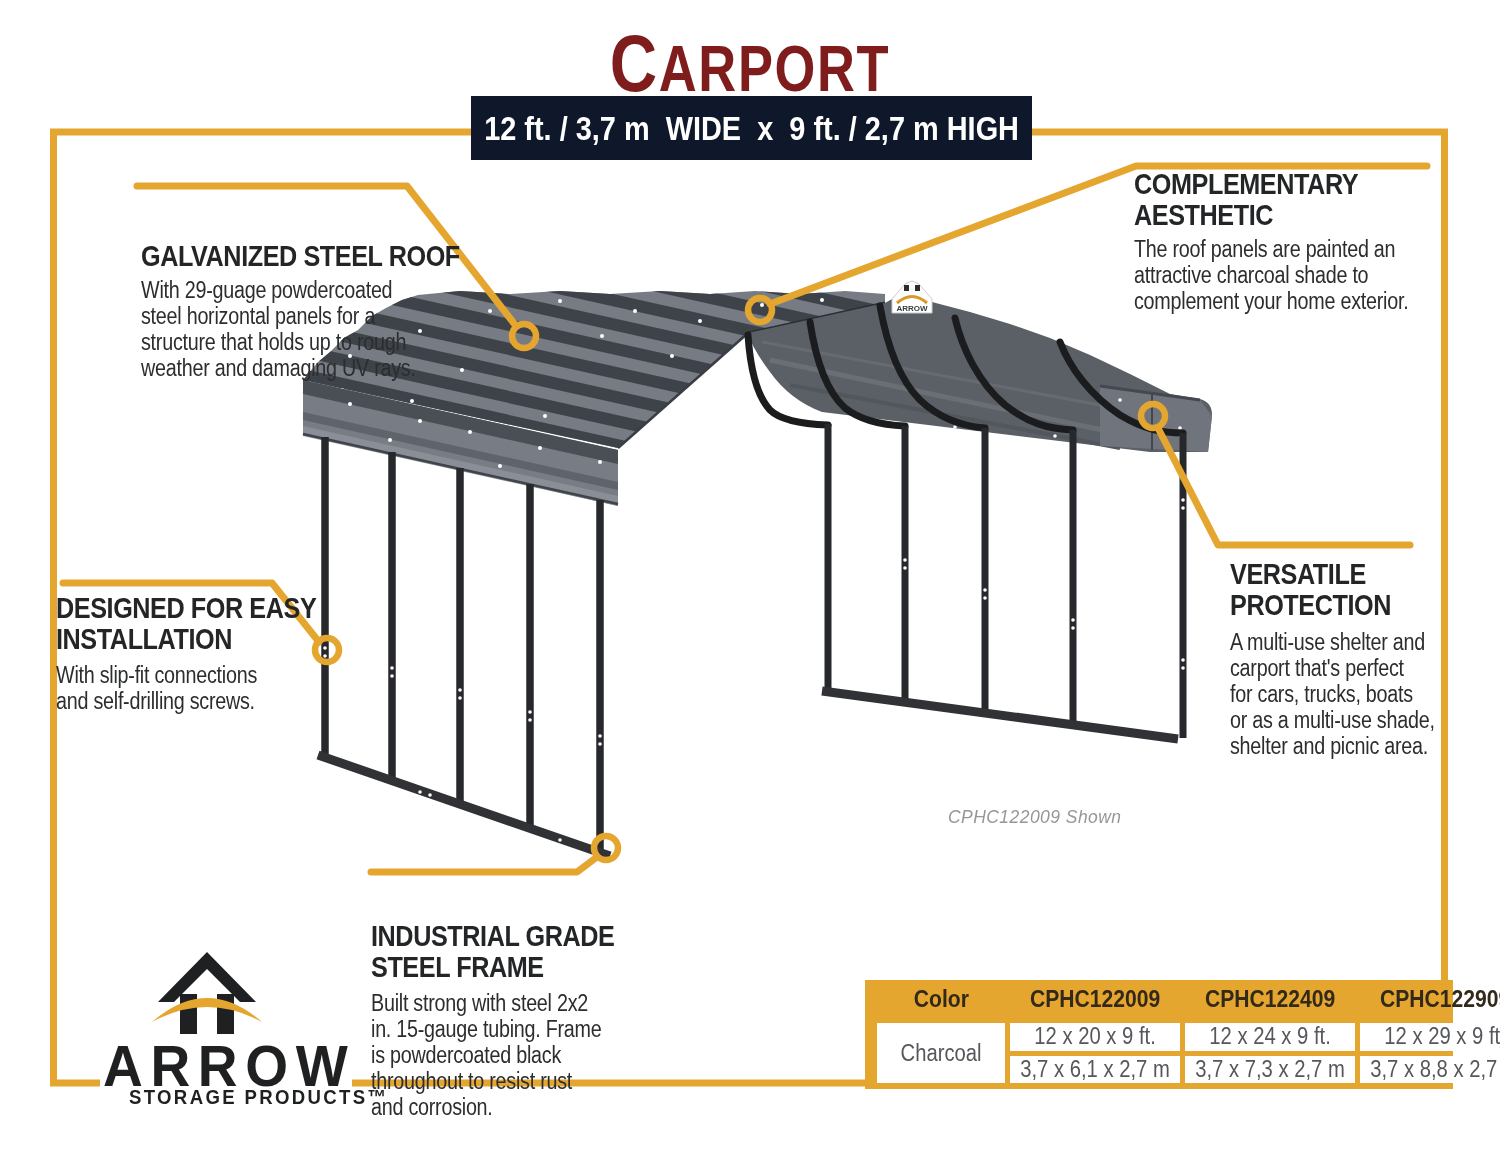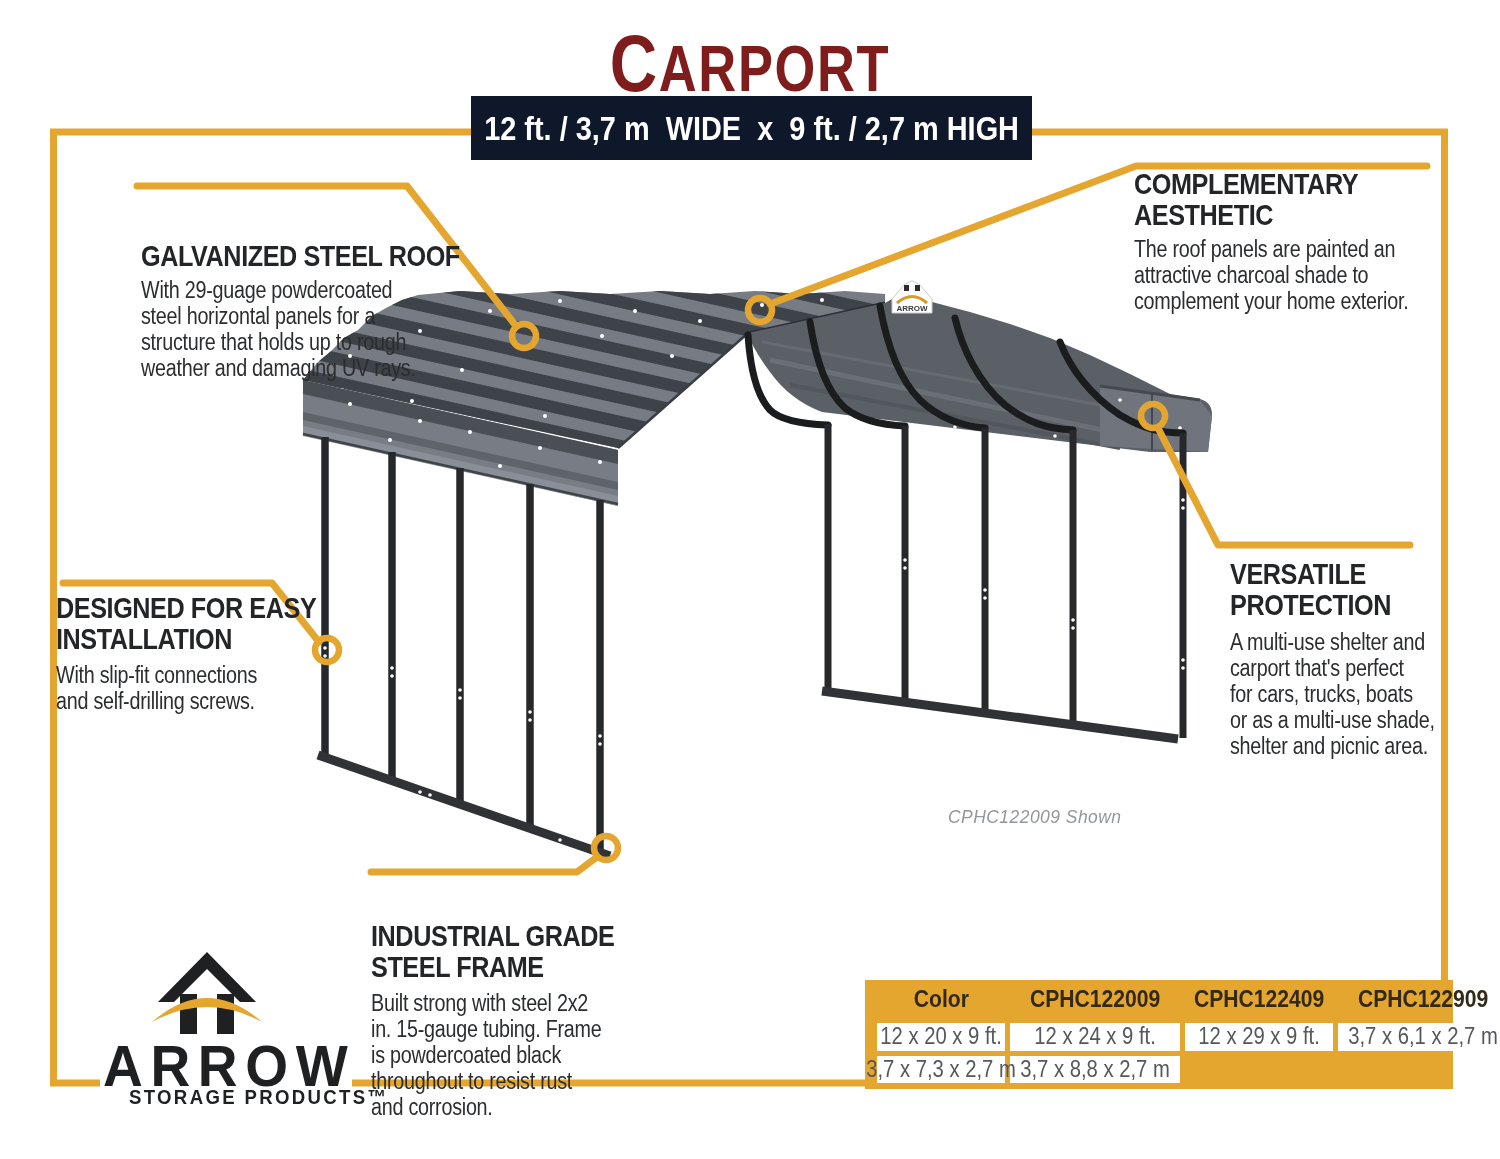--- a/index.html
+++ b/index.html
@@ -297,6 +297,9 @@
   <div class="th">
       <span class="cell-inner">CPHC122909</span>
     </div>
+  <div class="td color-cell">
+      <span class="cell-inner">Charcoal</span>
+    </div>
   <div class="td">
       <span class="cell-inner">12 x 20 x 9 ft.</span>
     </div>

